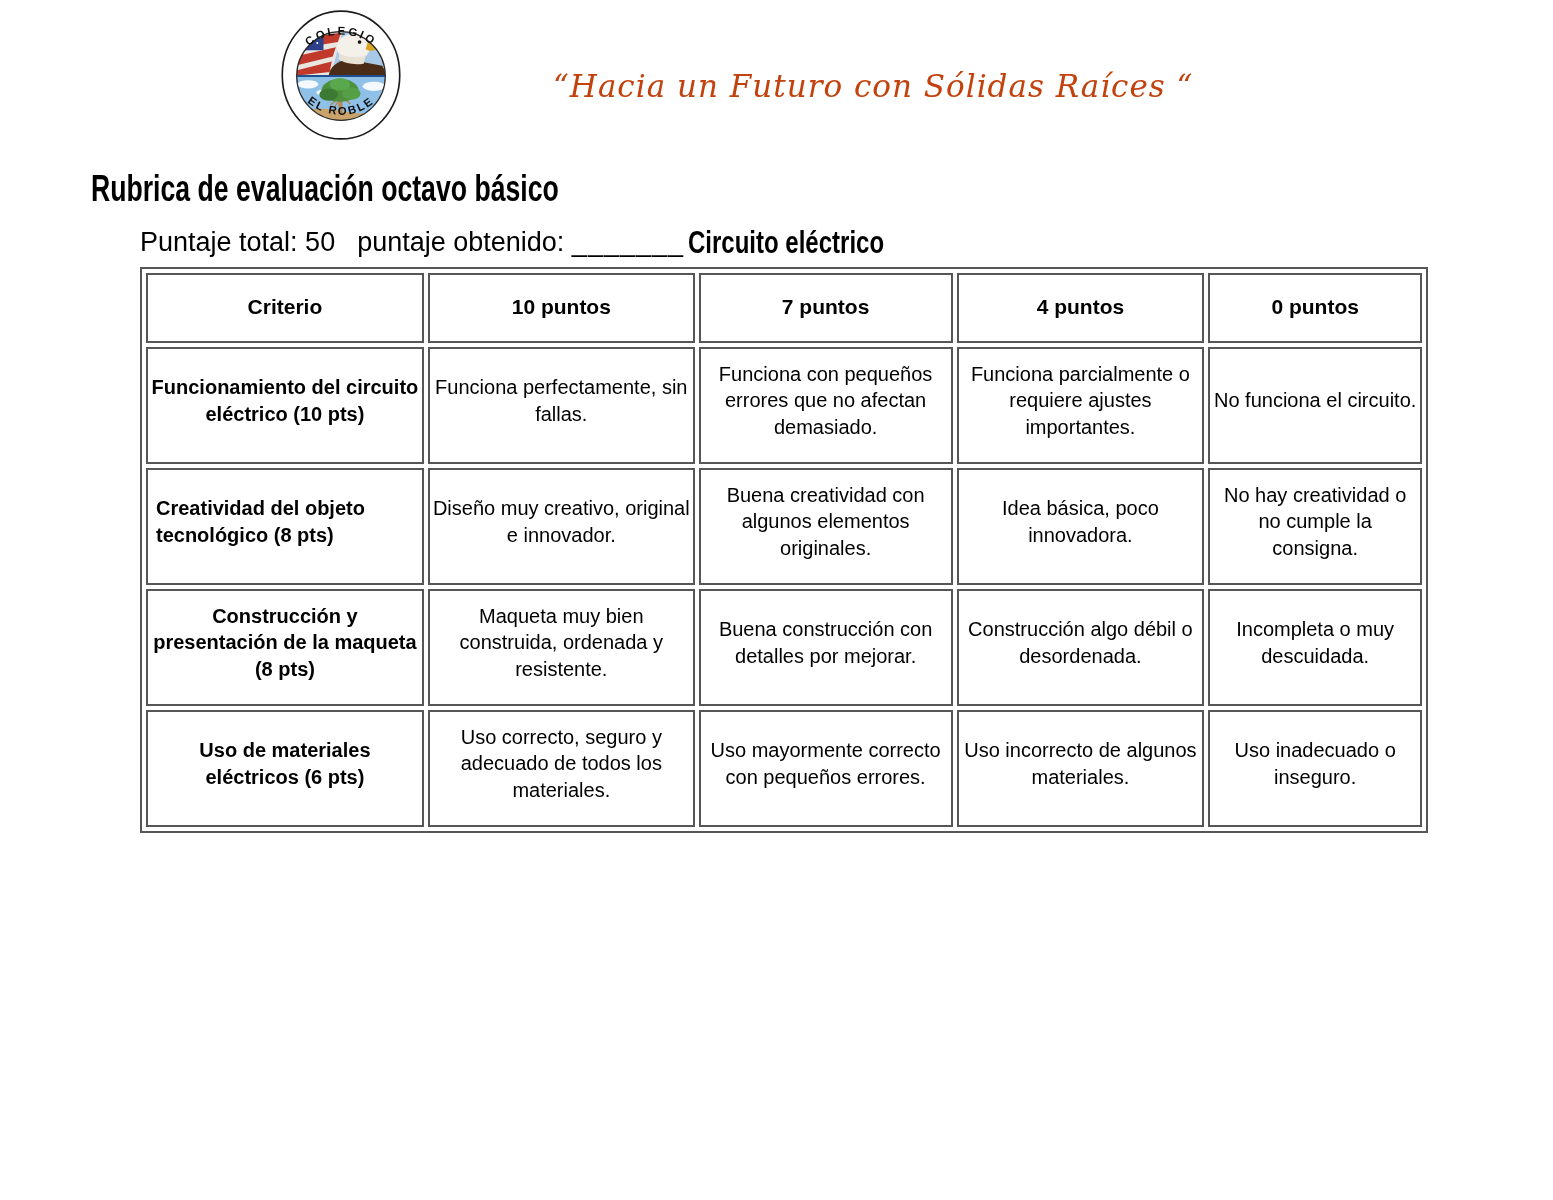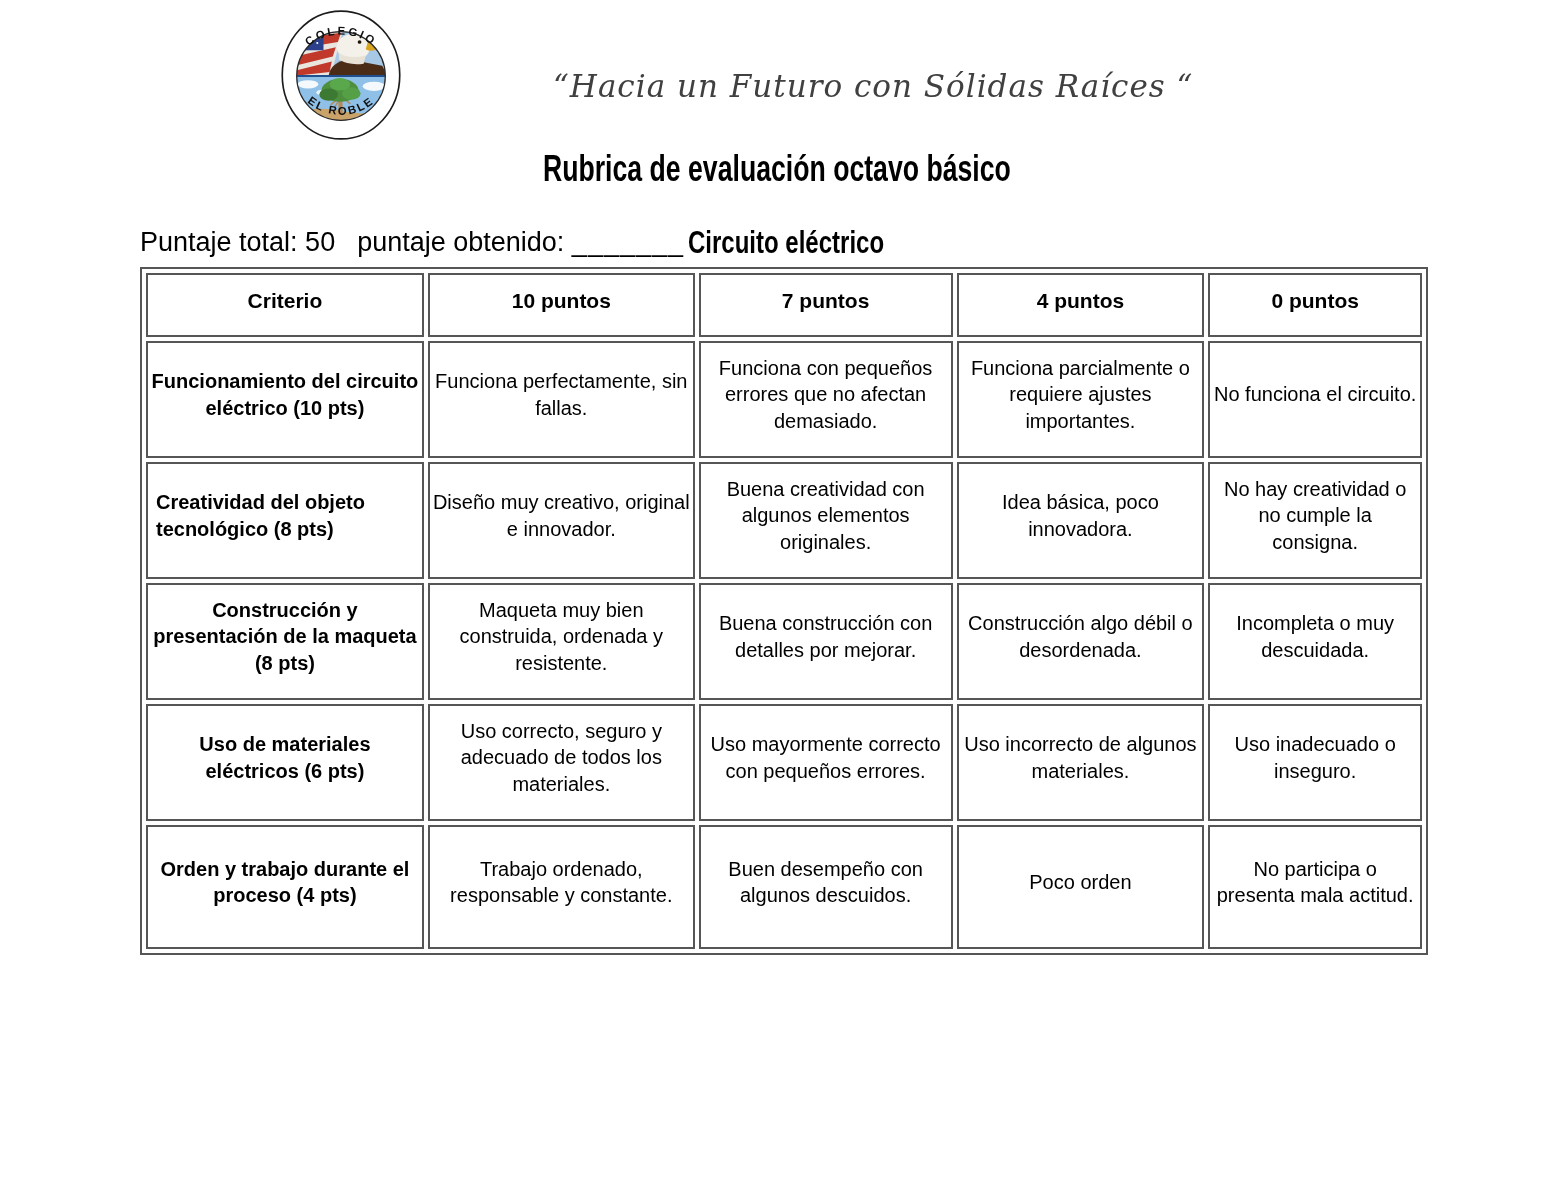--- a/index.html
+++ b/index.html
@@ -31,7 +31,7 @@
     font-style: italic;
     font-size: 31px;
     letter-spacing: 1px;
-    color: #404040;
+    color: #c2410c;
     white-space: nowrap;
   }
   .title-wrap {

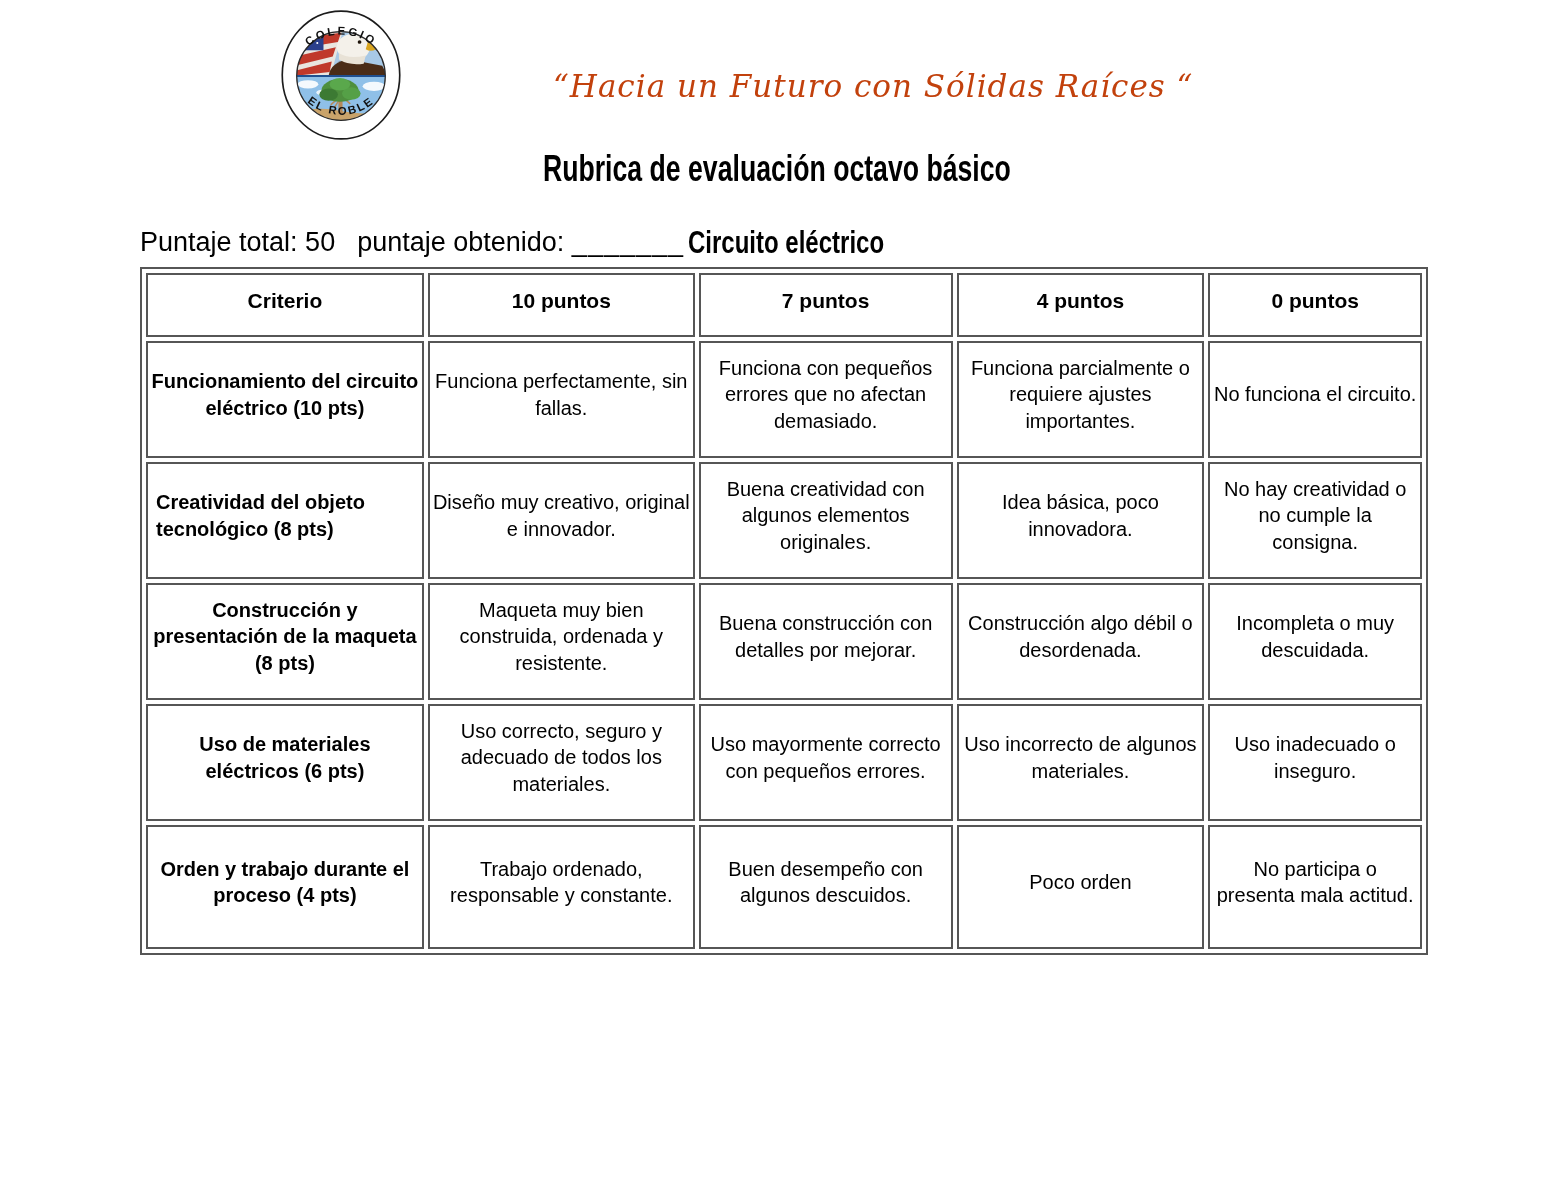--- a/index.html
+++ b/index.html
@@ -36,10 +36,10 @@
   }
   .title-wrap {
     position: absolute;
-    top: 148px;
+    top: 168px;
     left: 0;
     width: 100%;
-    text-align: center;
+    text-align: left;
   }
   .doc-title {
     display: inline-block;

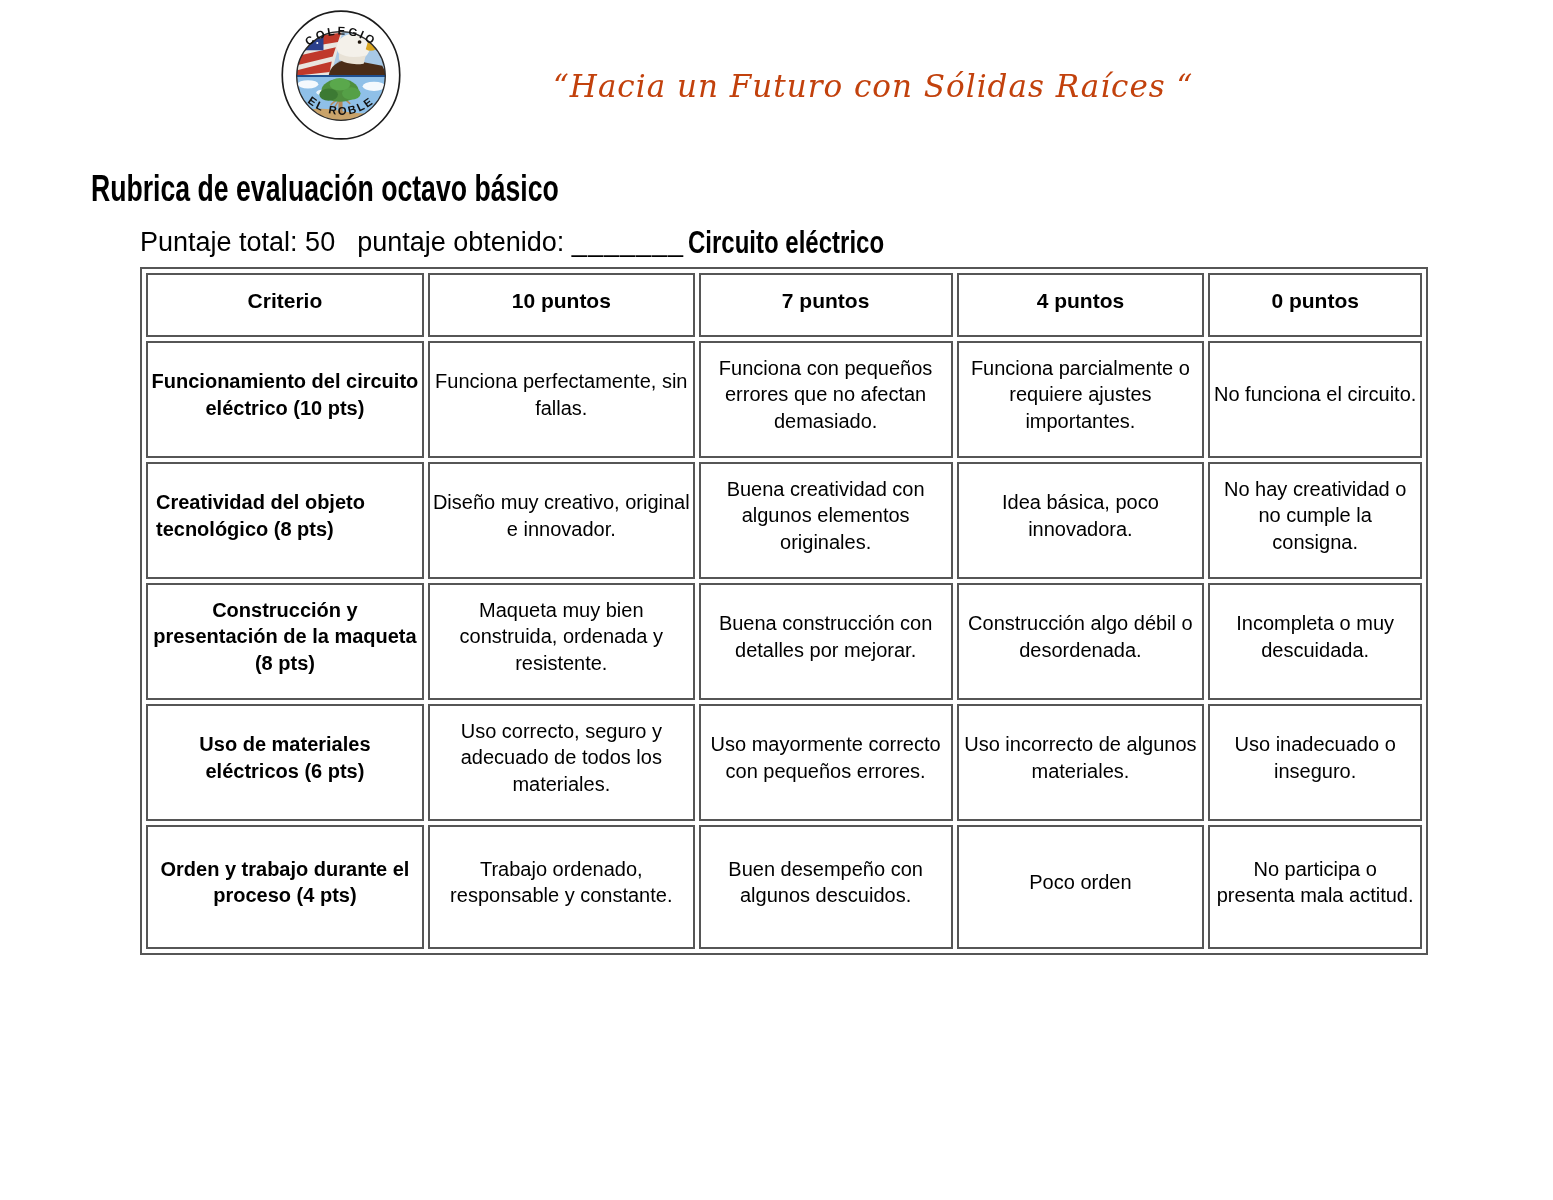--- a/index.html
+++ b/index.html
@@ -103,7 +103,7 @@
     font-size: 21px;
     height: 46px;
     vertical-align: top;
-    padding-top: 12px;
+    padding-top: 18px;
   }
   table.rubric td {
     height: 99px;

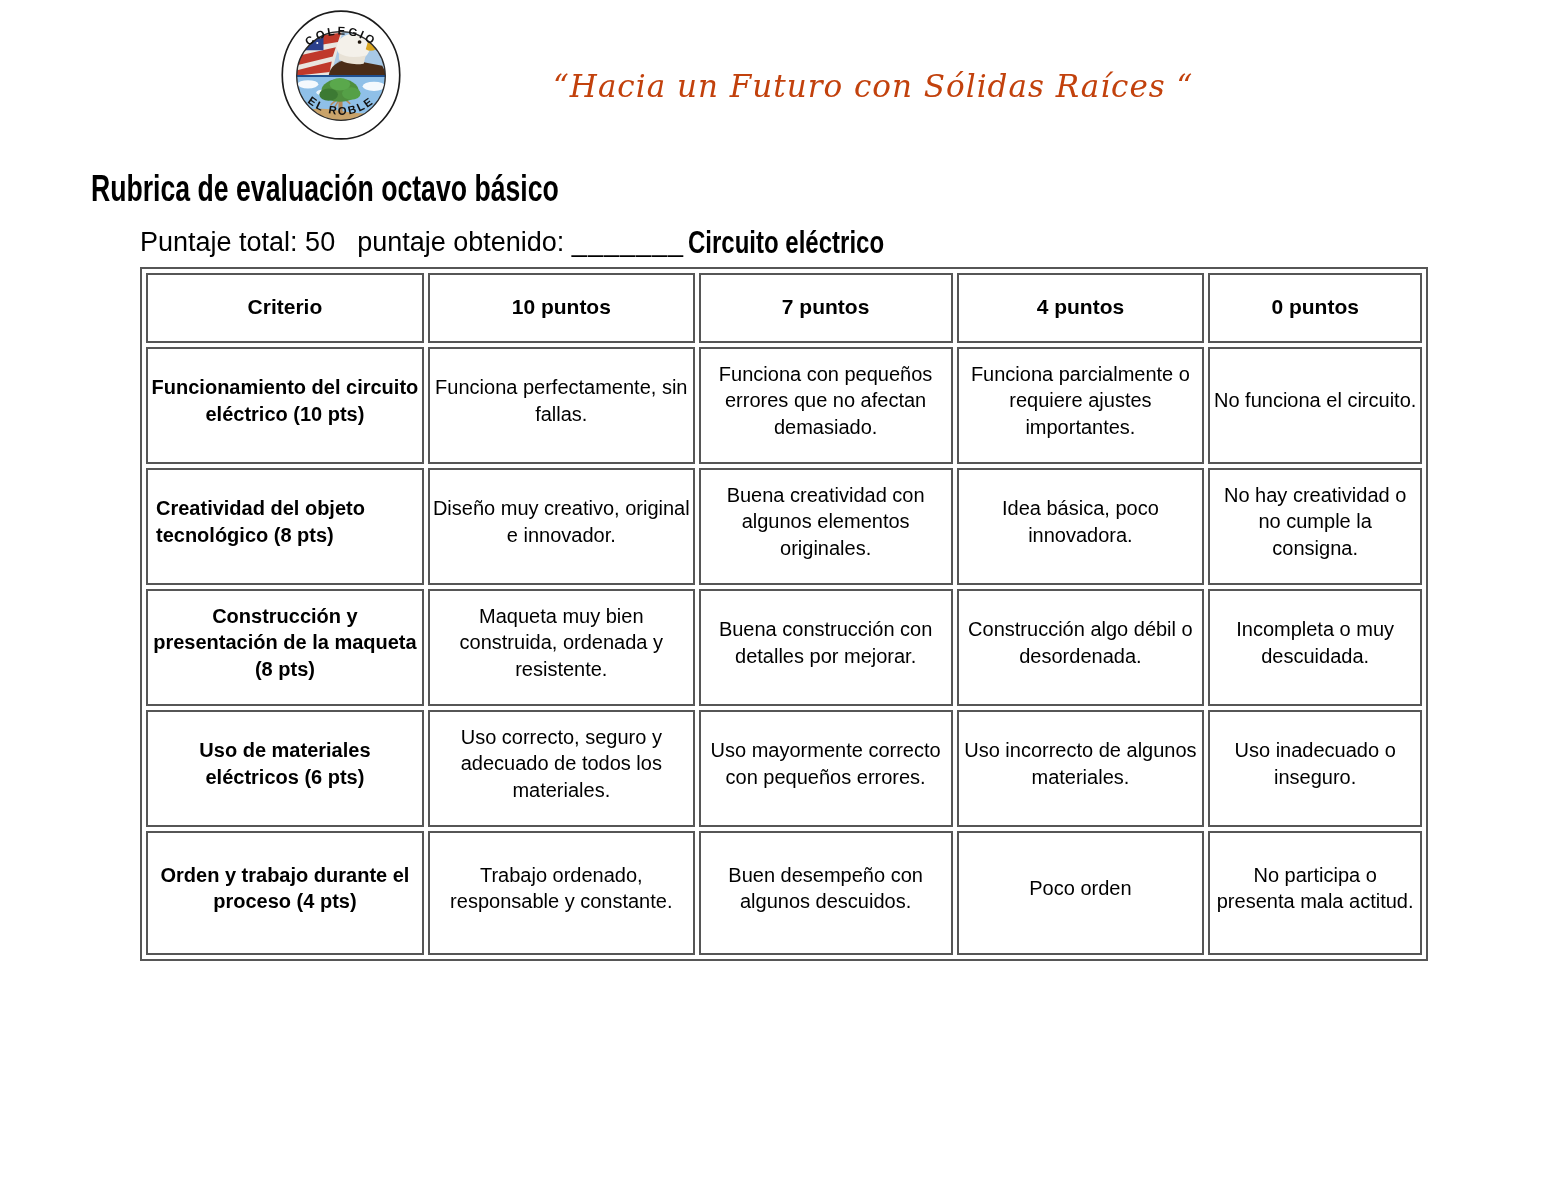--- a/index.html
+++ b/index.html
@@ -267,13 +267,6 @@
         <td>Uso incorrecto de algunos materiales.</td>
         <td>Uso inadecuado o inseguro.</td>
       </tr>
-      <tr class="tall">
-        <td class="criterio">Orden y trabajo durante el proceso (4 pts)</td>
-        <td>Trabajo ordenado, responsable y constante.</td>
-        <td>Buen desempeño con algunos descuidos.</td>
-        <td>Poco orden</td>
-        <td>No participa o presenta mala actitud.</td>
-      </tr>
     </tbody>
   </table>
 

